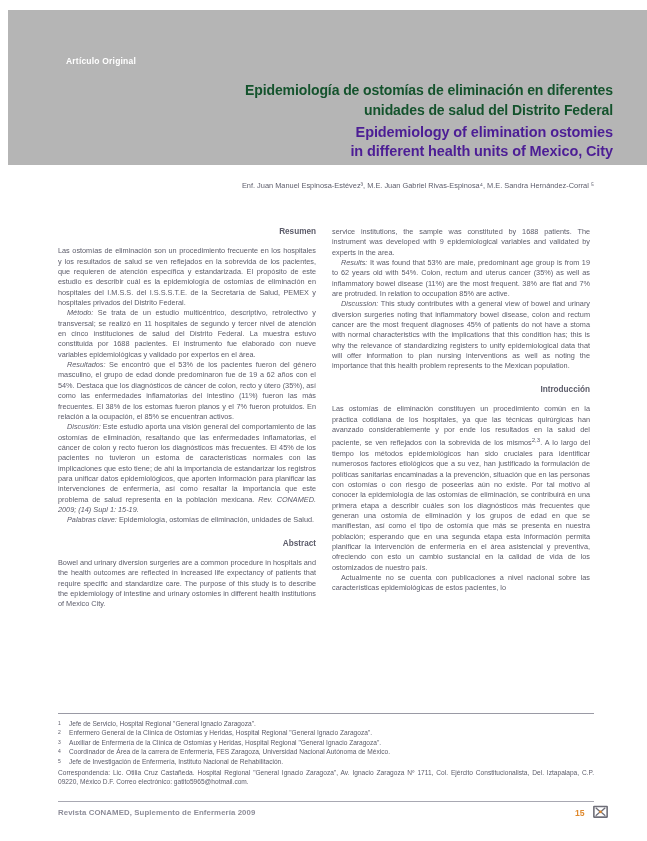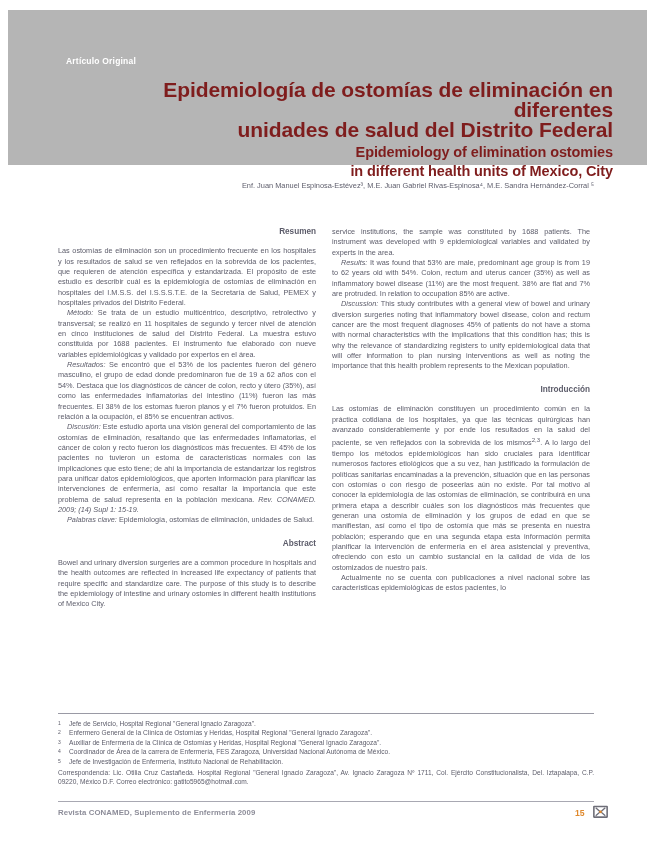--- a/index.html
+++ b/index.html
@@ -48,9 +48,9 @@
     text-align: right;
   }
   .title-es {
-    font-size: 21px;
-    font-weight: bold;
-    color: #7f1d1d;
+    font-size: 14px;
+    font-weight: bold;
+    color: #14532d;
     line-height: 20px;
     letter-spacing: -0.1px;
   }

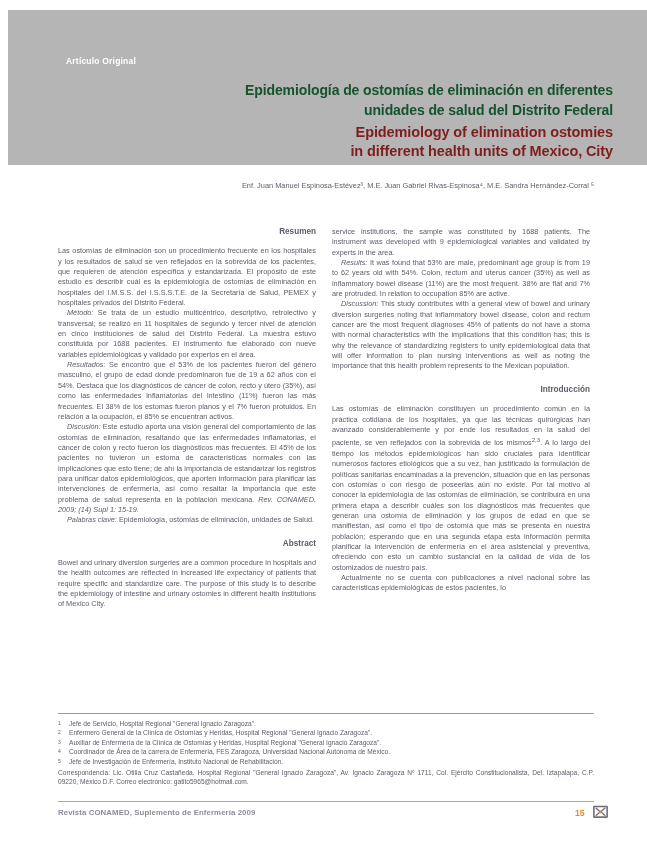--- a/index.html
+++ b/index.html
@@ -58,7 +58,7 @@
     margin-top: 3px;
     font-size: 14.5px;
     font-weight: bold;
-    color: #7f1d1d;
+    color: #4c1d95;
     line-height: 19px;
     letter-spacing: -0.1px;
   }

